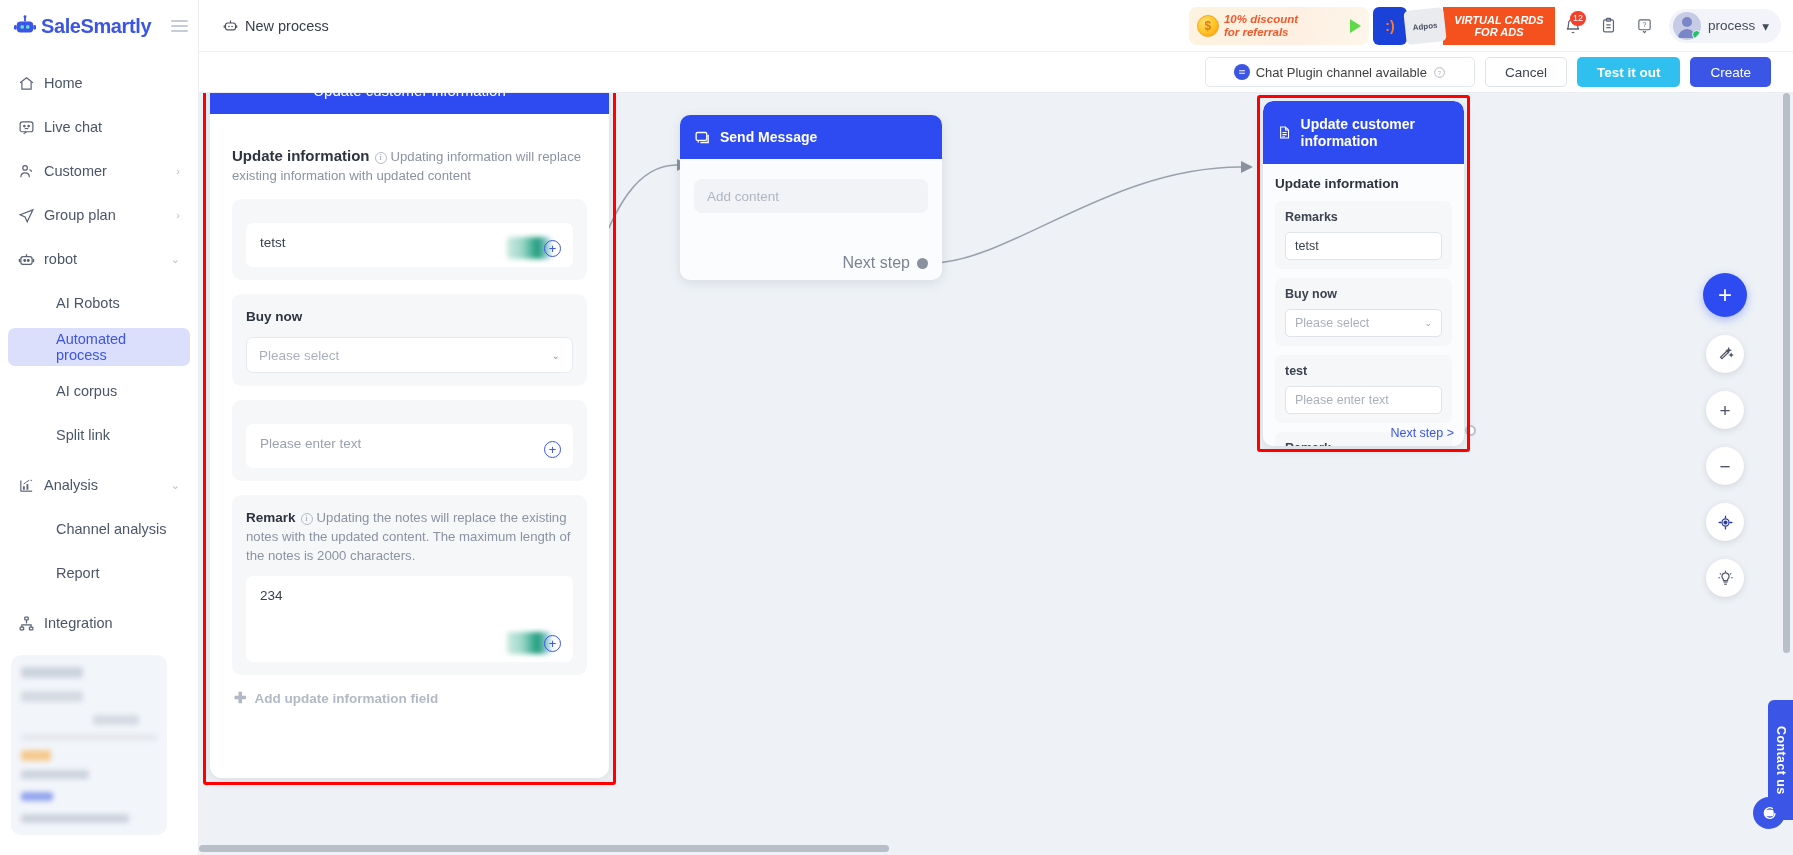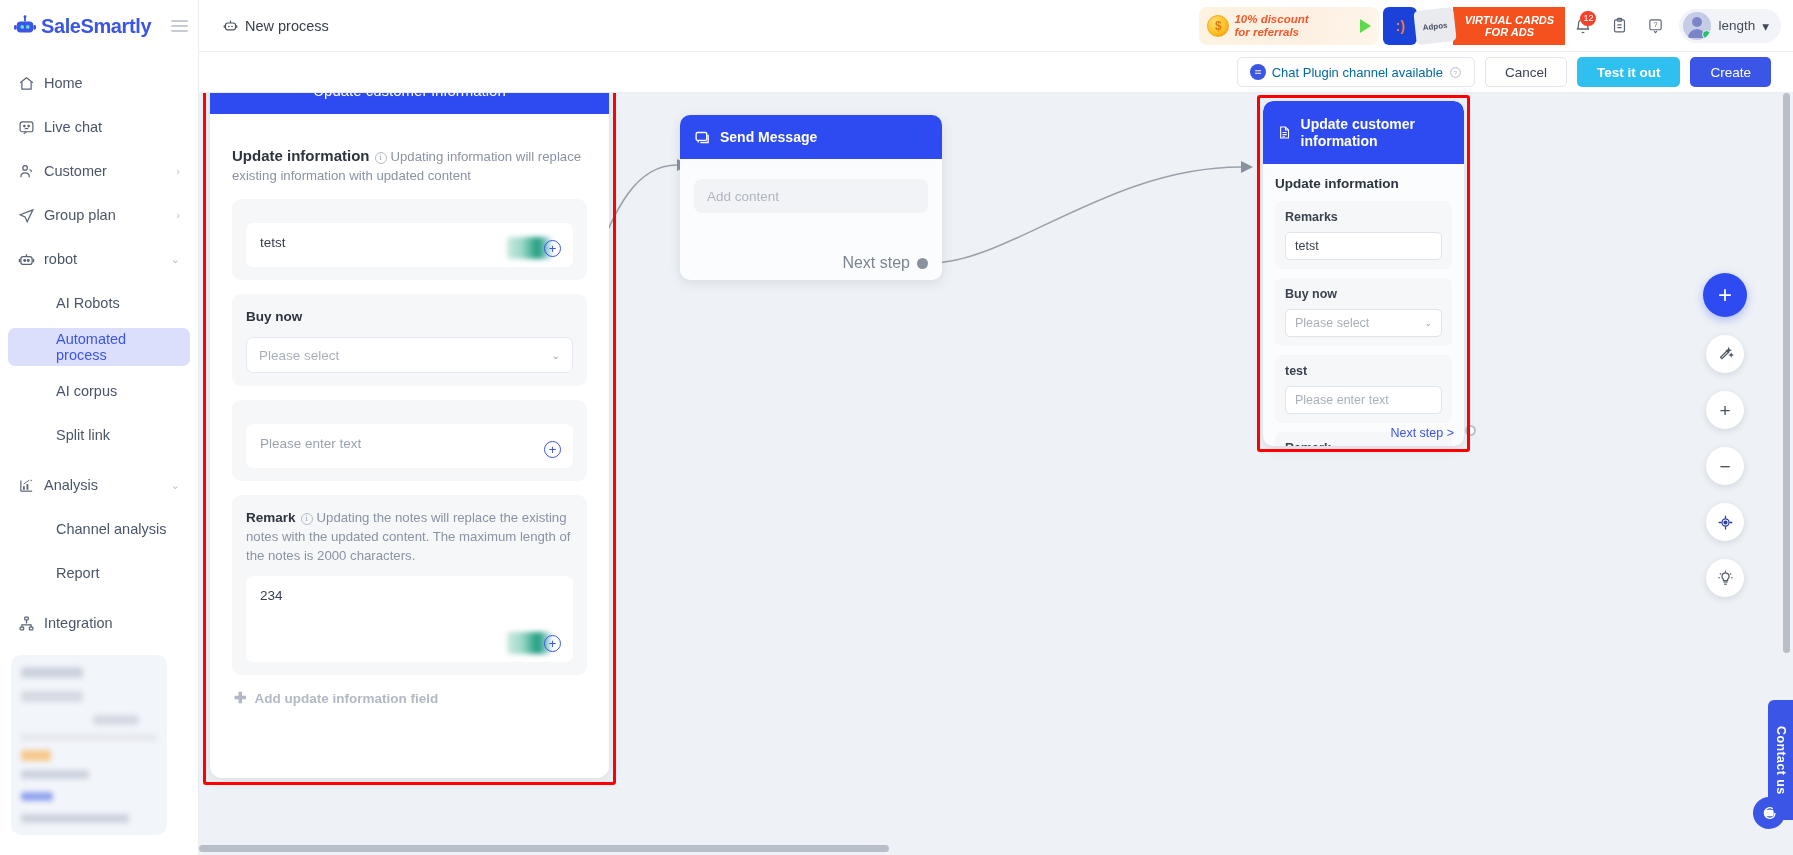--- a/index.html
+++ b/index.html
@@ -501,7 +501,7 @@
             <span class="body"></span>
             <span class="dot-on"></span>
         </div>
-        <span class="user-name">length</span>
+        <span class="user-name">process</span>
         <span class="user-name">▾</span>
       </div>
     </div>

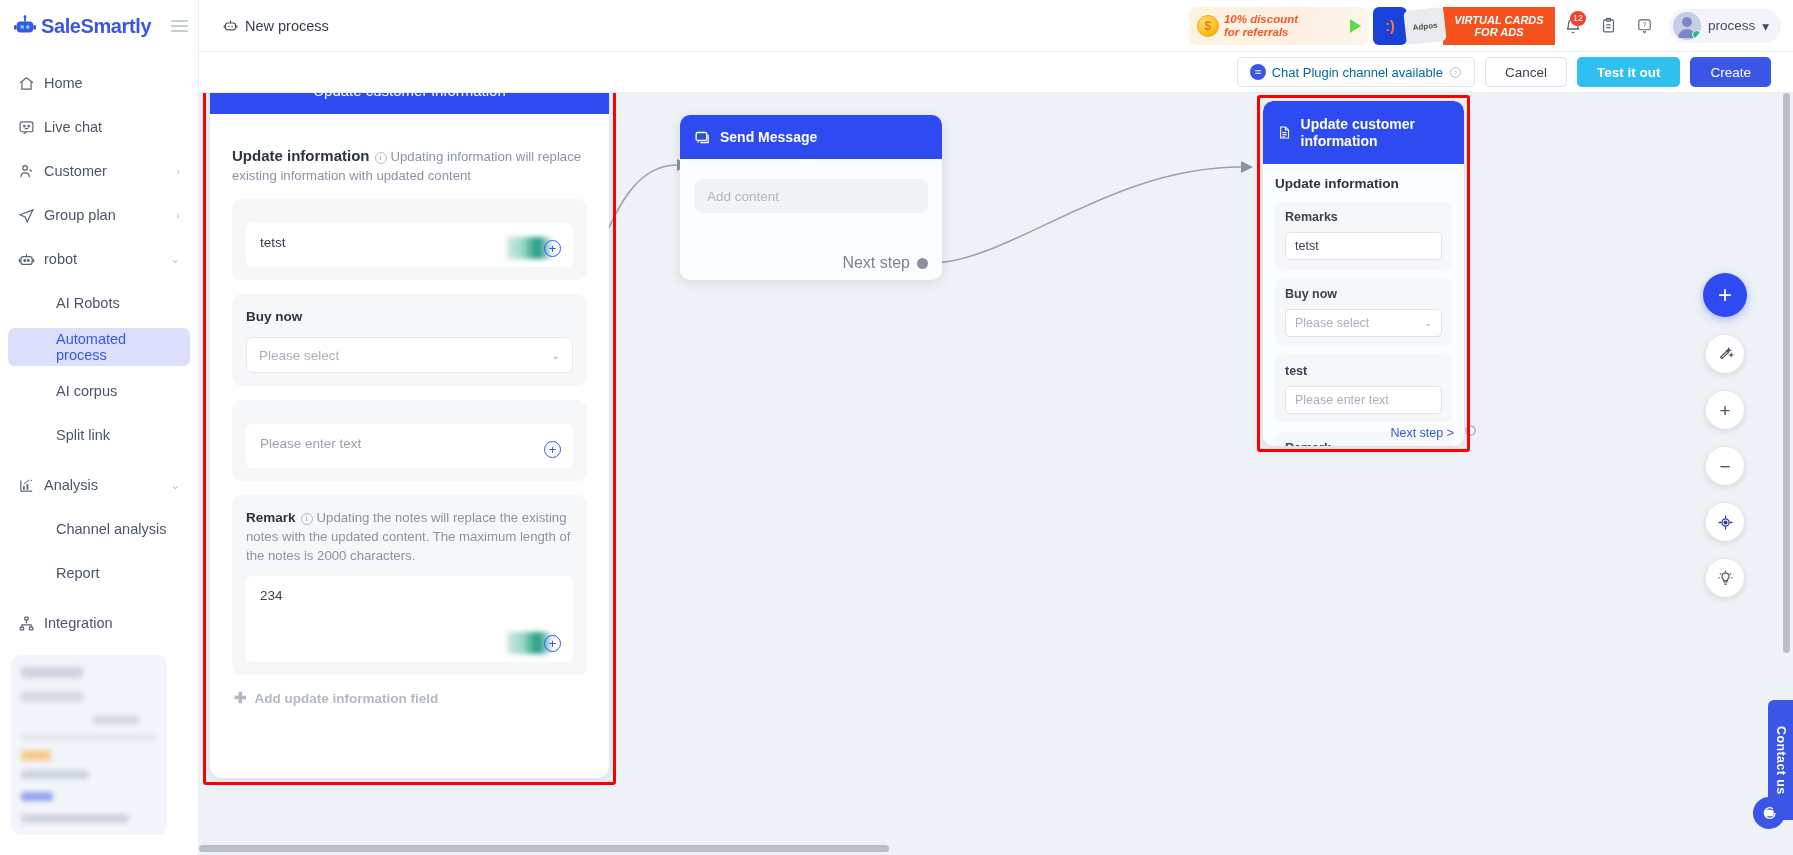--- a/index.html
+++ b/index.html
@@ -130,8 +130,8 @@
   }
   .chip-outline {
     height: 30px; border: 1px solid #e2e6ed; border-radius: 5px;
-    display: flex; align-items: center; gap: 6px; padding: 0 12px;
-    font-size: 13px; color: #0369a1; background: #fff; cursor: pointer; text-align: center;
+    display: flex; align-items: center; gap: 6px; padding: 0 28px;
+    font-size: 13px; color: #404040; background: #fff; cursor: pointer; text-align: center;
   }
   .chat-plugin-dot {
     width: 16px; height: 16px; border-radius: 50%; background: #3b55e6;

